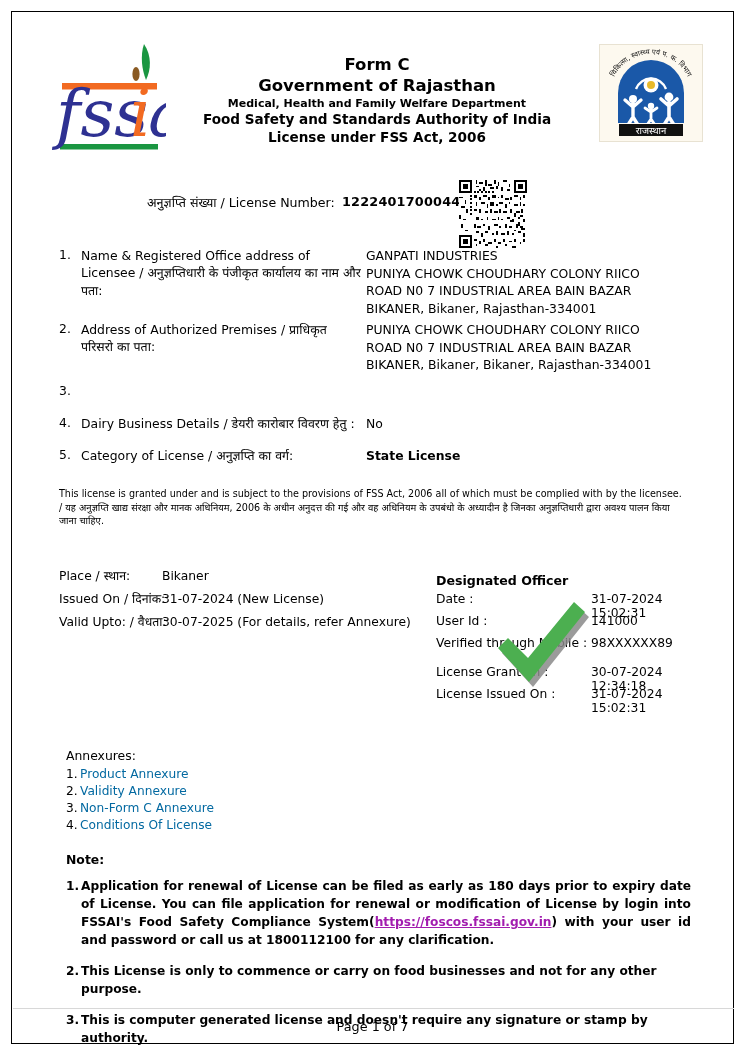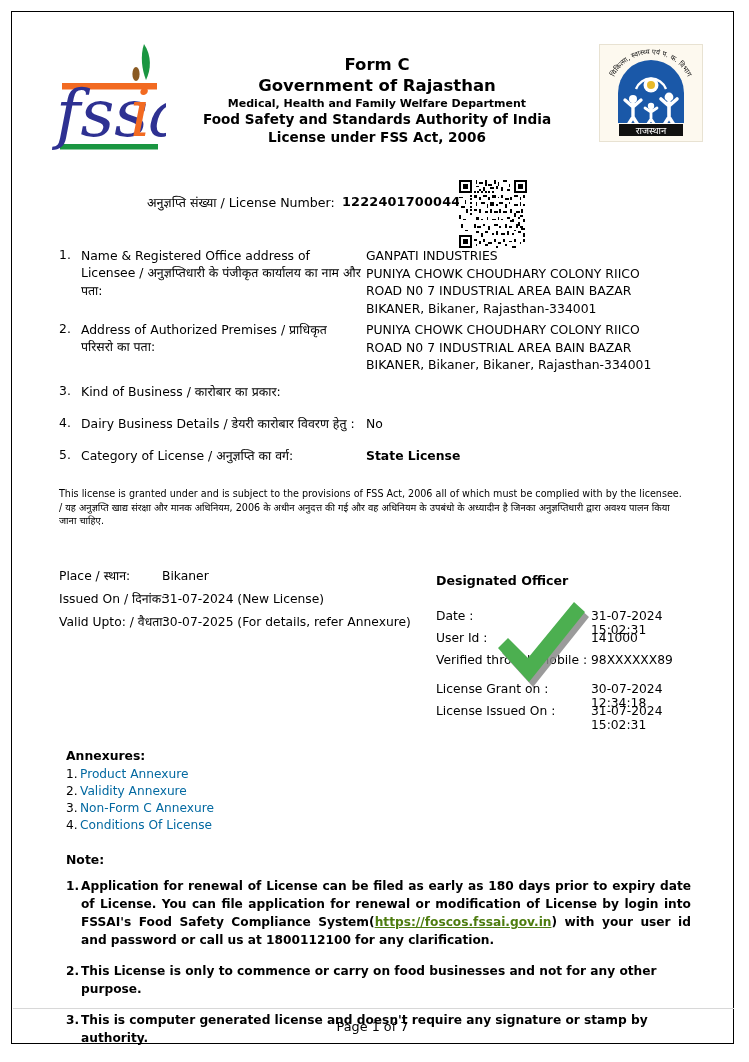--- a/index.html
+++ b/index.html
@@ -469,7 +469,6 @@
 
       <div class="frow" style="height:32px;">
         <div class="fnum">3.</div>
-        <div class="flabel">Kind of Business / कारोबार का प्रकार:</div>
       </div>
 
       <div class="frow" style="height:32px;">

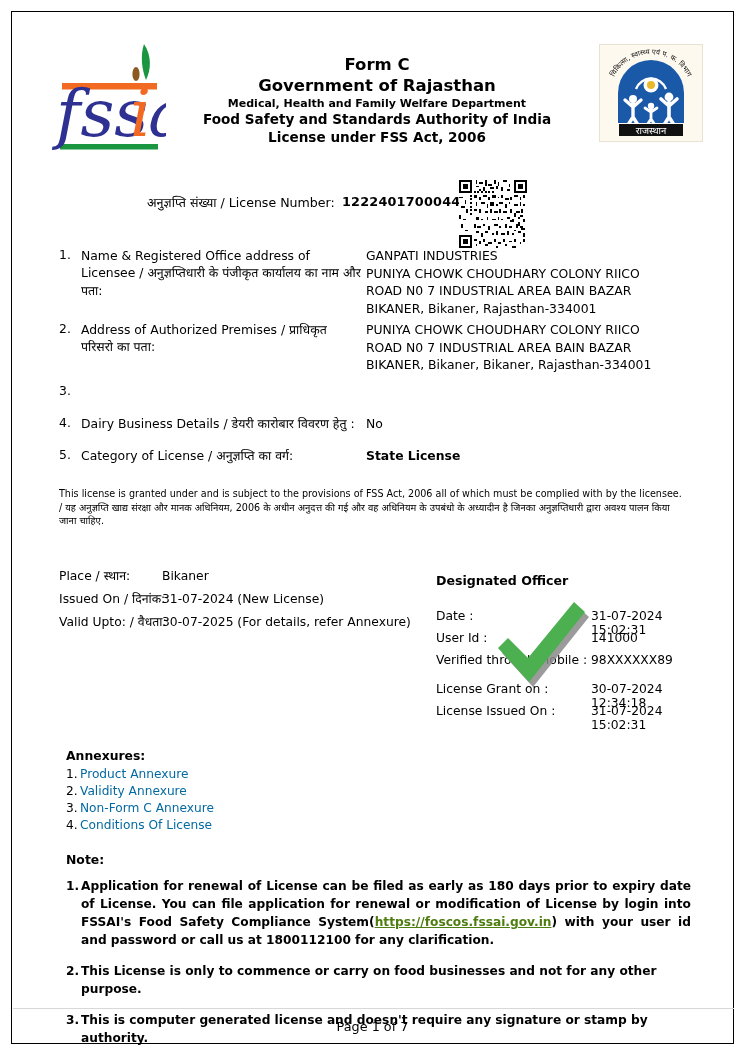--- a/index.html
+++ b/index.html
@@ -158,7 +158,7 @@
   .off-title {
     font-weight: bold;
     font-size: 12.6px;
-    margin-bottom: 21px;
+    margin-bottom: 4px;
   }
   .off-row { position: relative; height: 22px; }
   .off-row.gap { margin-top: 7px; }

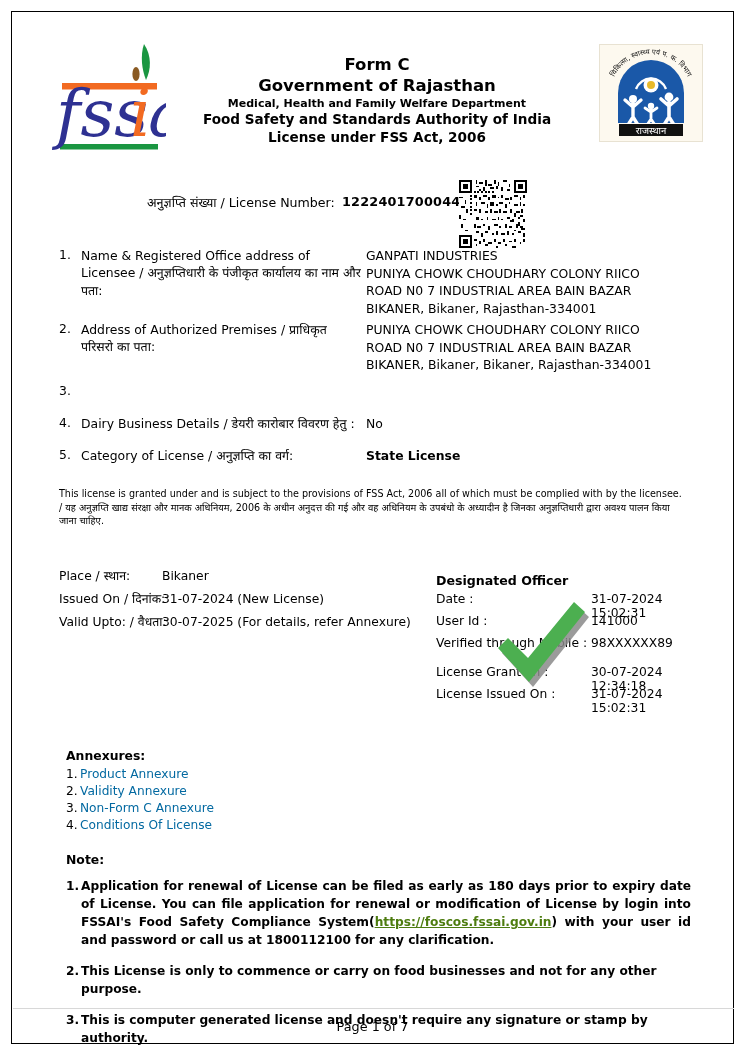--- a/index.html
+++ b/index.html
@@ -180,7 +180,7 @@
     width: 320px;
     font-size: 12.2px;
   }
-  .ann-title { font-weight: bold; font-size: 12.4px; margin-bottom: 4px; }
+  .ann-title { font-weight: normal; font-size: 12.4px; margin-bottom: 4px; }
   .ann-item { height: 17px; position: relative; }
   .ann-num { position: absolute; left: 0; top: 0; }
   .ann-link {

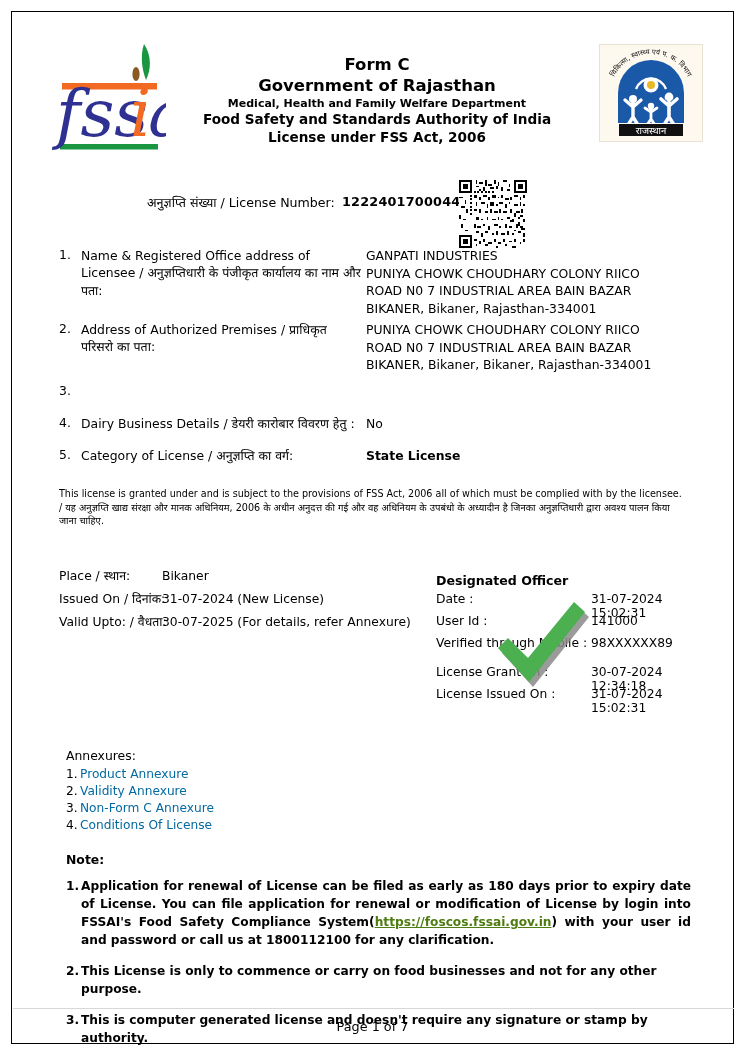--- a/index.html
+++ b/index.html
@@ -208,7 +208,7 @@
   .note-item .n-idx { position: absolute; left: 0; top: 0; }
   .note-item.justify { text-align: justify; }
   .note-item .inline-link {
-    color: #4d7c0f;
+    color: #a21caf;
     text-decoration: underline;
     font-weight: bold;
     cursor: pointer;

